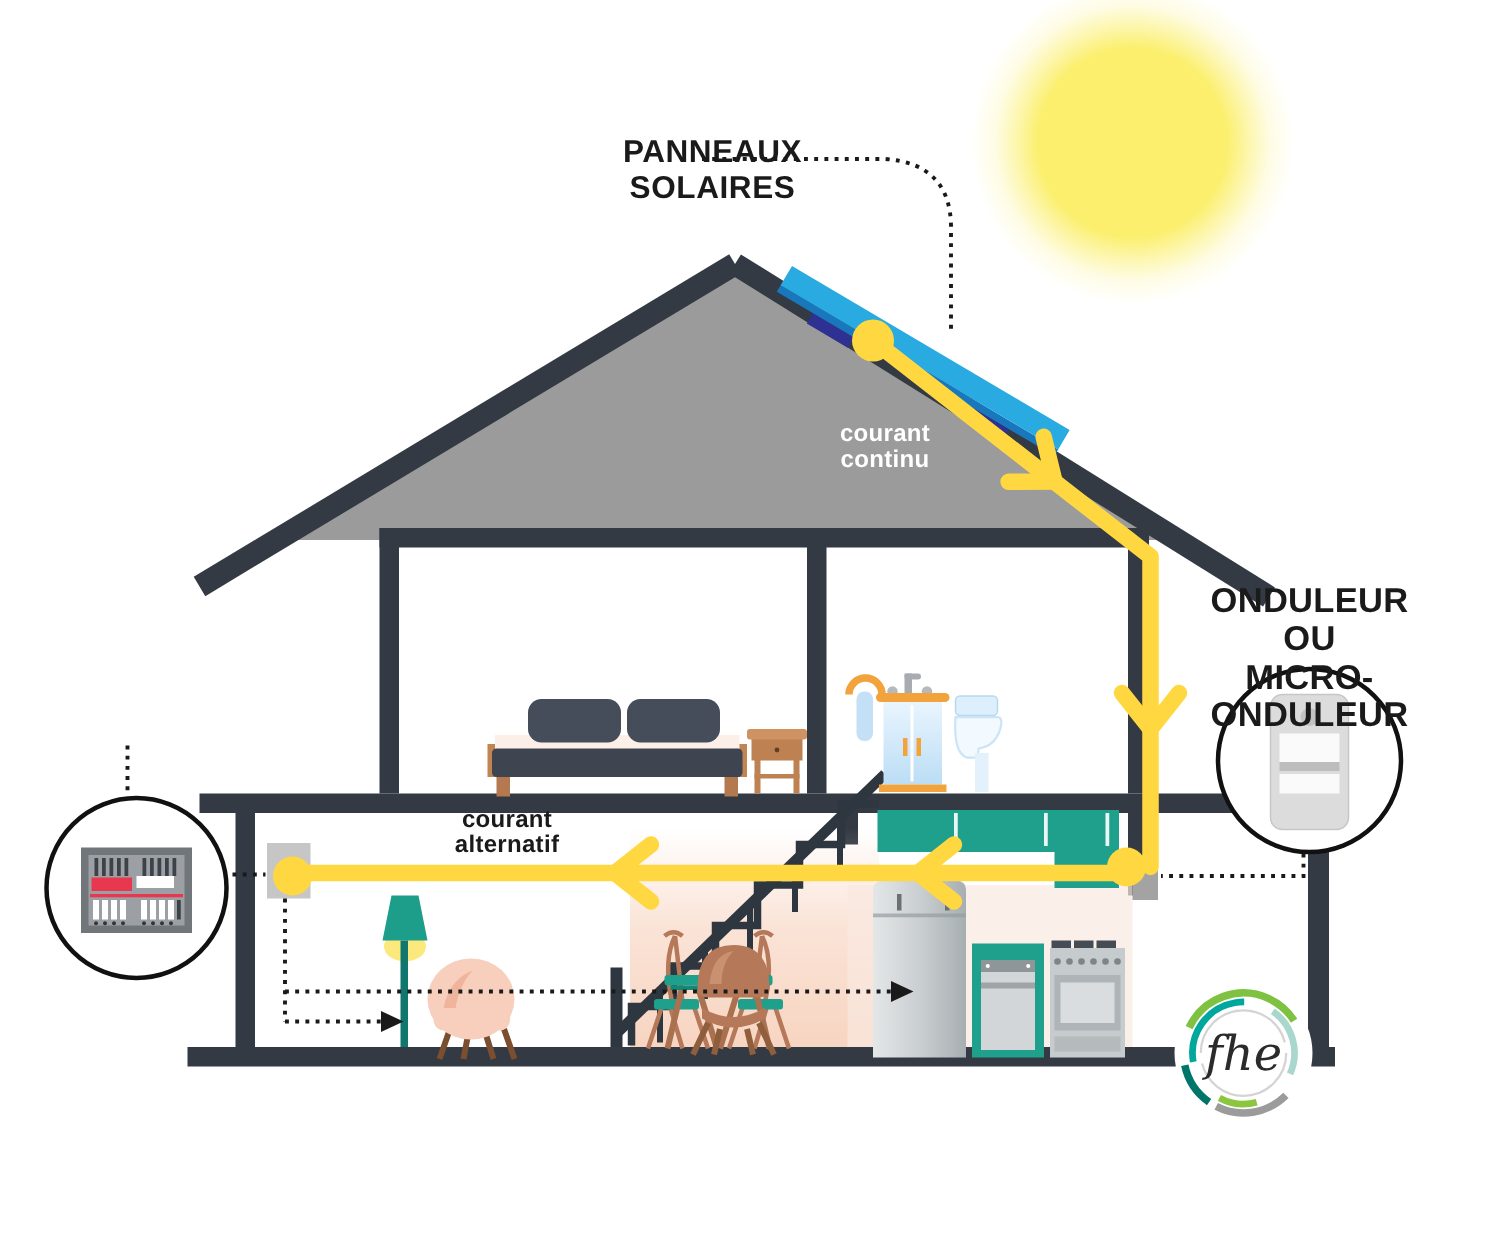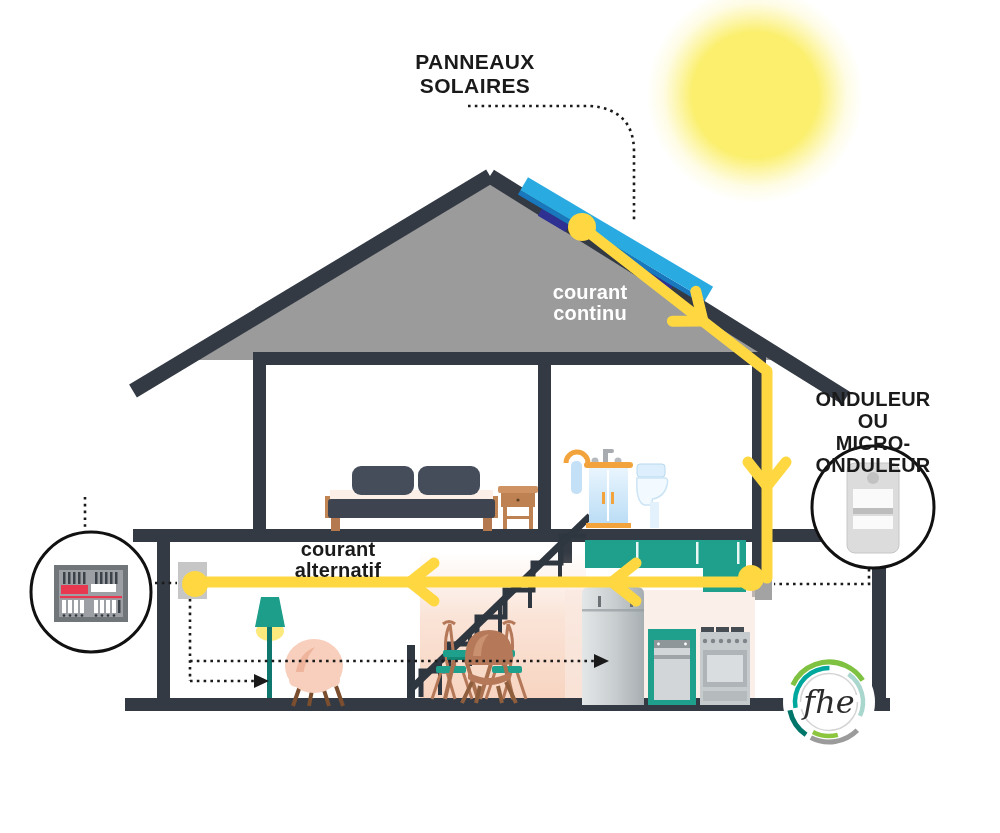--- a/index.html
+++ b/index.html
@@ -8,7 +8,7 @@
   #scene{position:absolute;left:0;top:0;}
   .lbl{position:absolute;font-weight:700;text-align:center;white-space:pre-line;
        transform:translateX(-50%);color:#1A1A1A;}
-  .lbl-big{font-size:21px;line-height:1.12;letter-spacing:.4px;}
+  .lbl-big{font-size:21px;line-height:1.12;letter-spacing:.4px;margin-top:40px;}
   .lbl-med{font-size:20px;line-height:1.1;letter-spacing:.2px;}
   .lbl-flow{font-size:20px;line-height:1.05;letter-spacing:.2px;}
   #lbl-panneaux{left:475px;top:50px;}

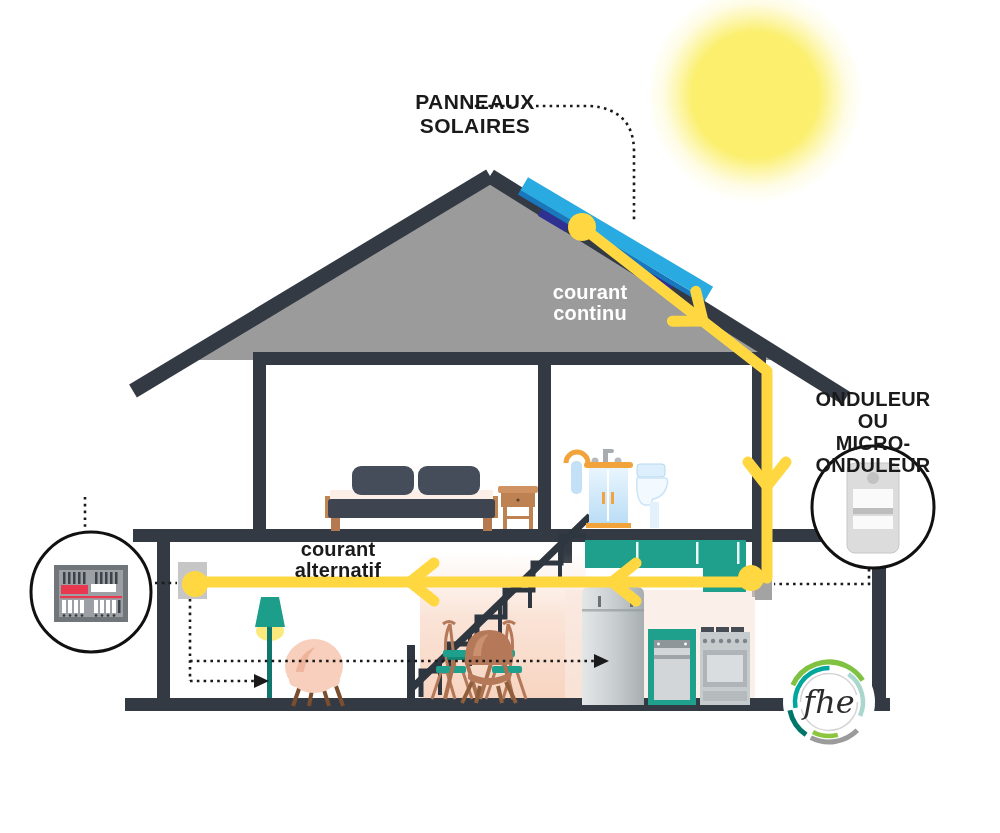--- a/index.html
+++ b/index.html
@@ -10,7 +10,7 @@
        transform:translateX(-50%);color:#1A1A1A;}
   .lbl-big{font-size:21px;line-height:1.12;letter-spacing:.4px;margin-top:40px;}
   .lbl-med{font-size:20px;line-height:1.1;letter-spacing:.2px;}
-  .lbl-flow{font-size:20px;line-height:1.05;letter-spacing:.2px;}
+  .lbl-flow{font-size:16px;line-height:1.05;letter-spacing:.2px;}
   #lbl-panneaux{left:475px;top:50px;}
   #lbl-onduleur{left:873px;top:388px;}
   #lbl-tableau{left:88px;top:443px;}

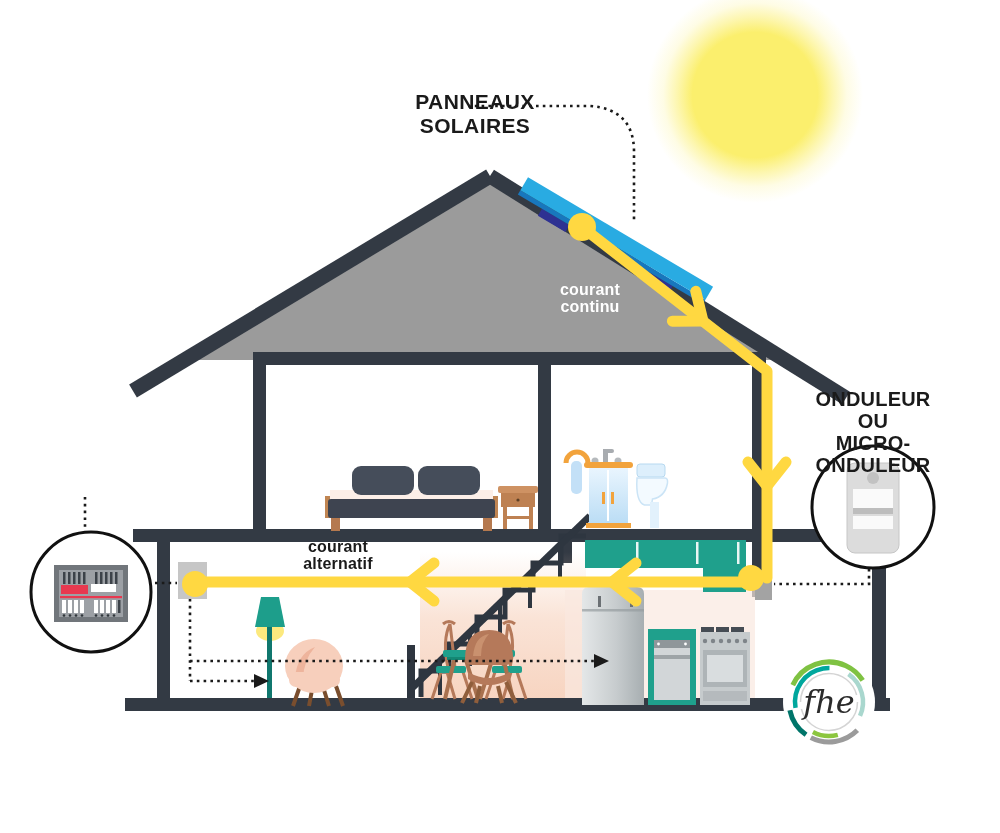--- a/index.html
+++ b/index.html
@@ -9,7 +9,7 @@
   .lbl{position:absolute;font-weight:700;text-align:center;white-space:pre-line;
        transform:translateX(-50%);color:#1A1A1A;}
   .lbl-big{font-size:21px;line-height:1.12;letter-spacing:.4px;margin-top:40px;}
-  .lbl-med{font-size:20px;line-height:1.1;letter-spacing:.2px;}
+  .lbl-med{font-size:23px;line-height:1.1;letter-spacing:.2px;}
   .lbl-flow{font-size:16px;line-height:1.05;letter-spacing:.2px;}
   #lbl-panneaux{left:475px;top:50px;}
   #lbl-onduleur{left:873px;top:388px;}

